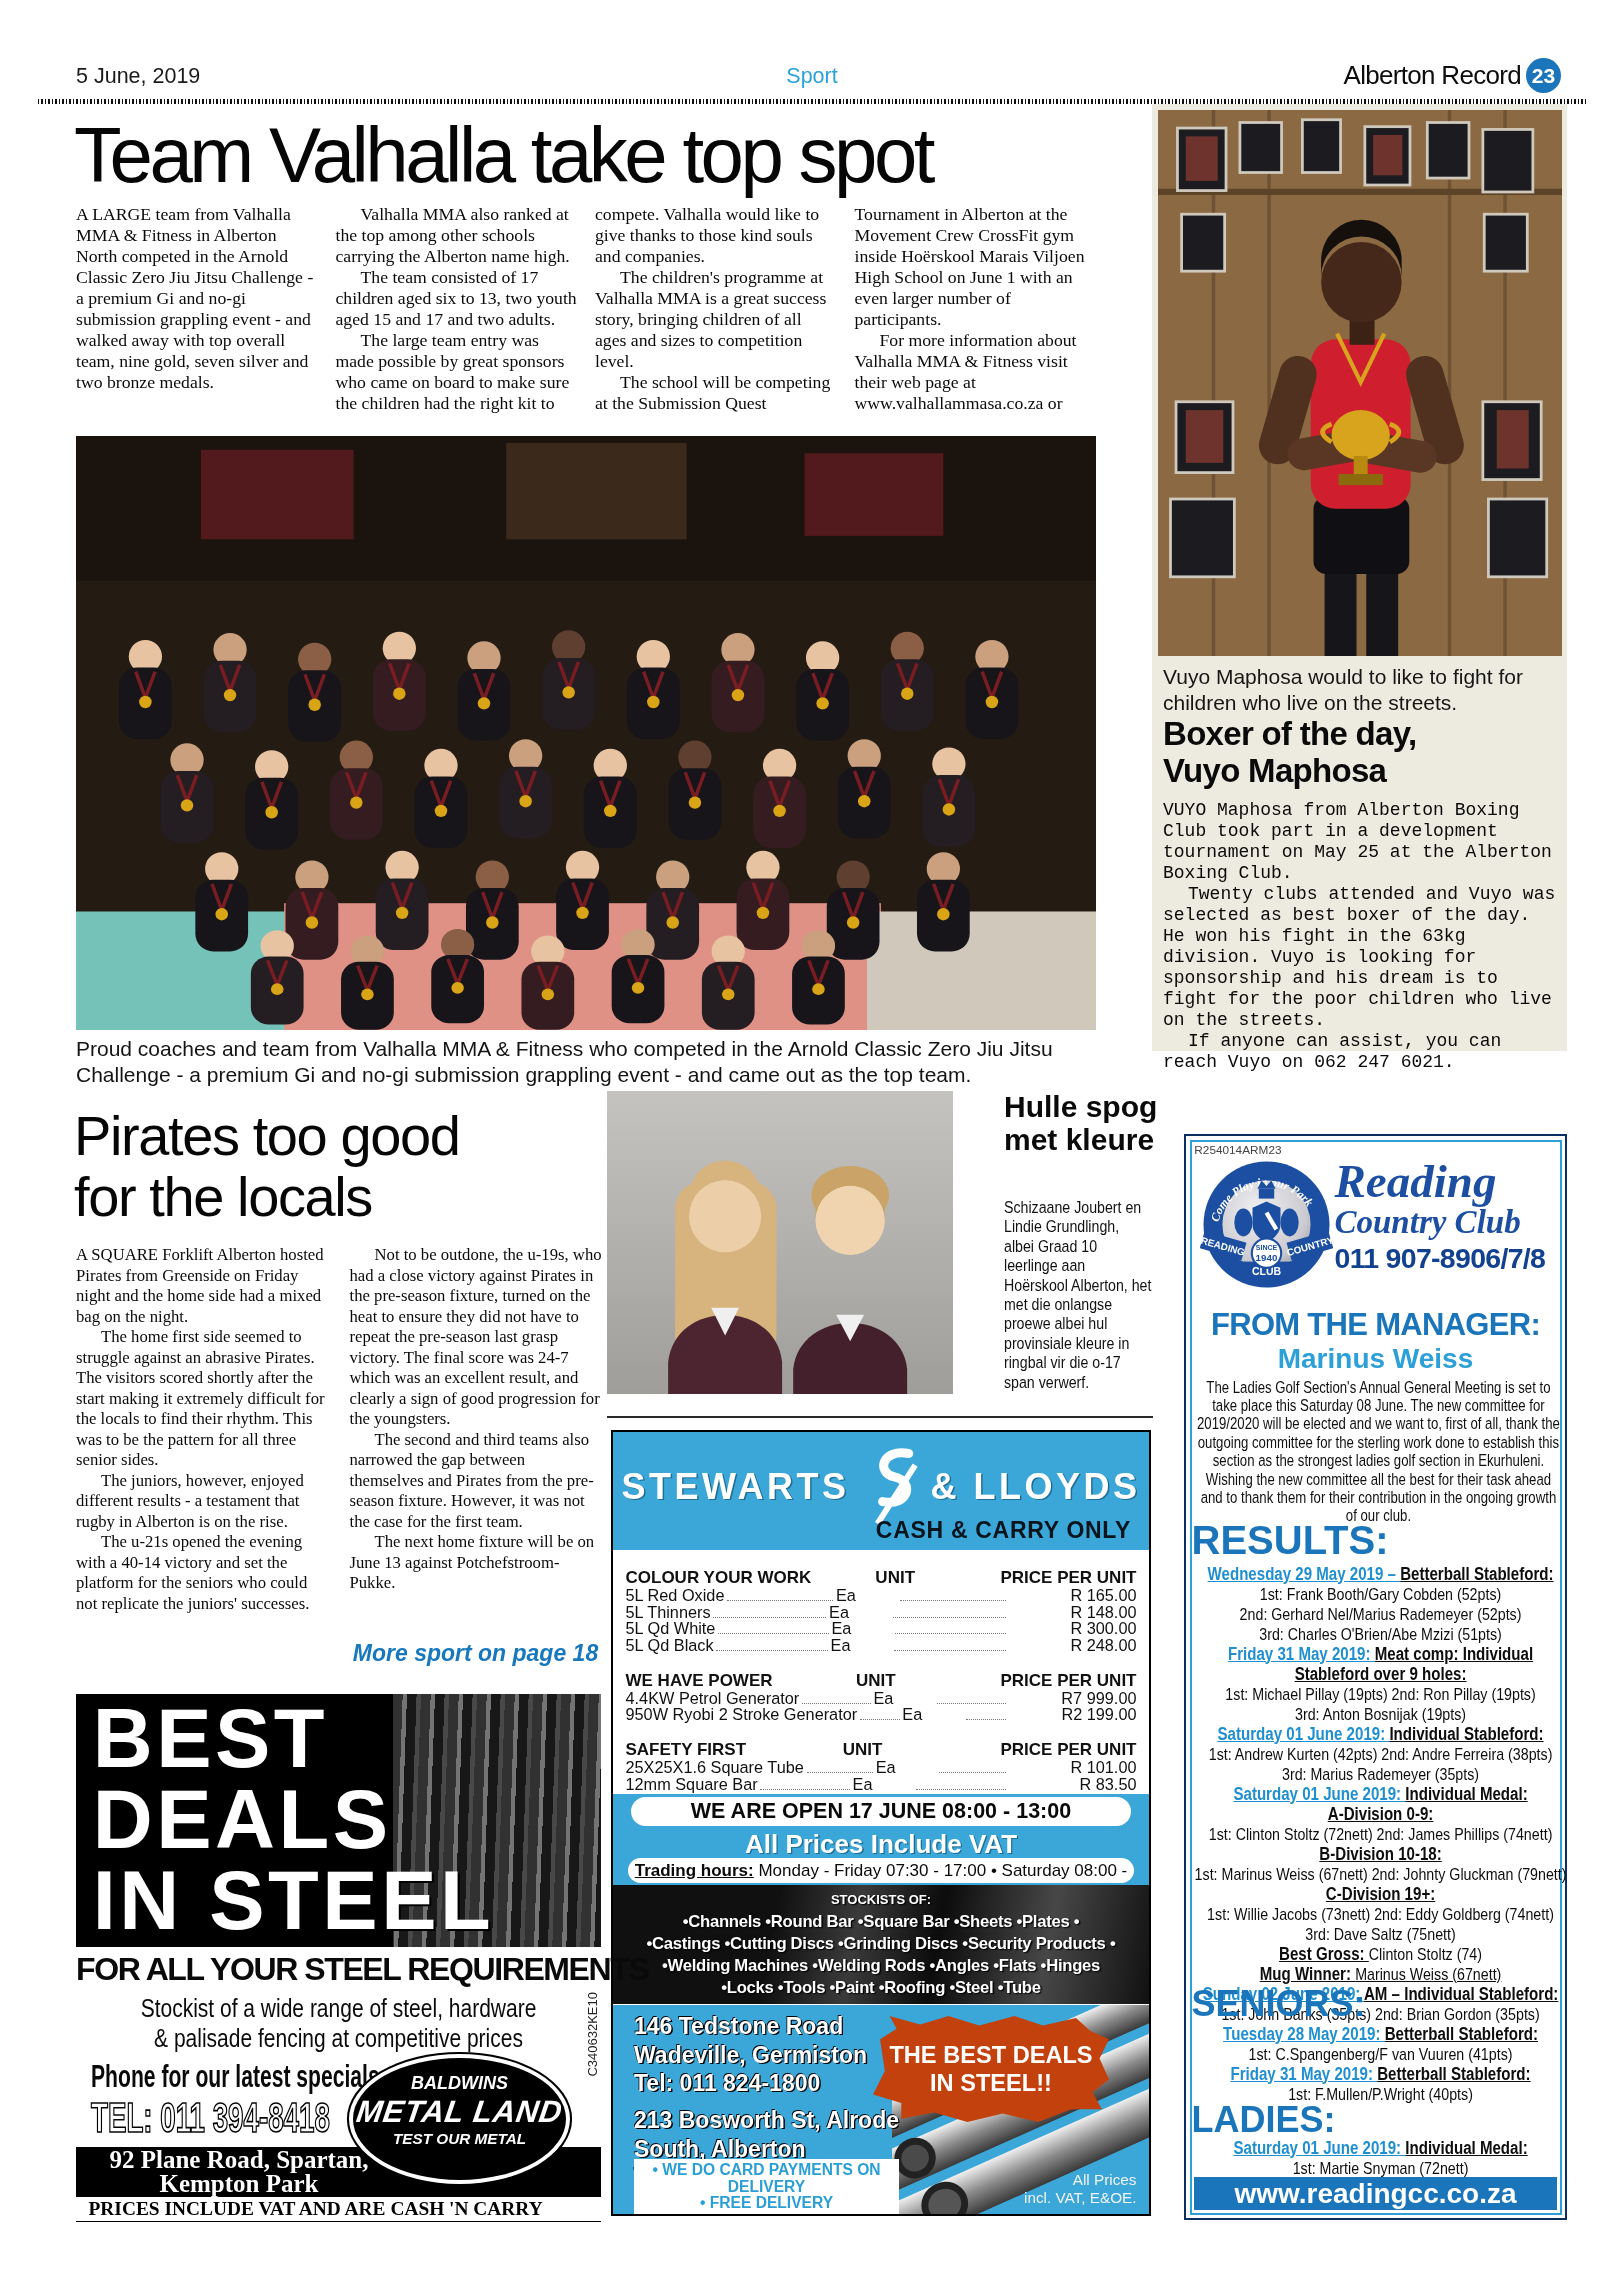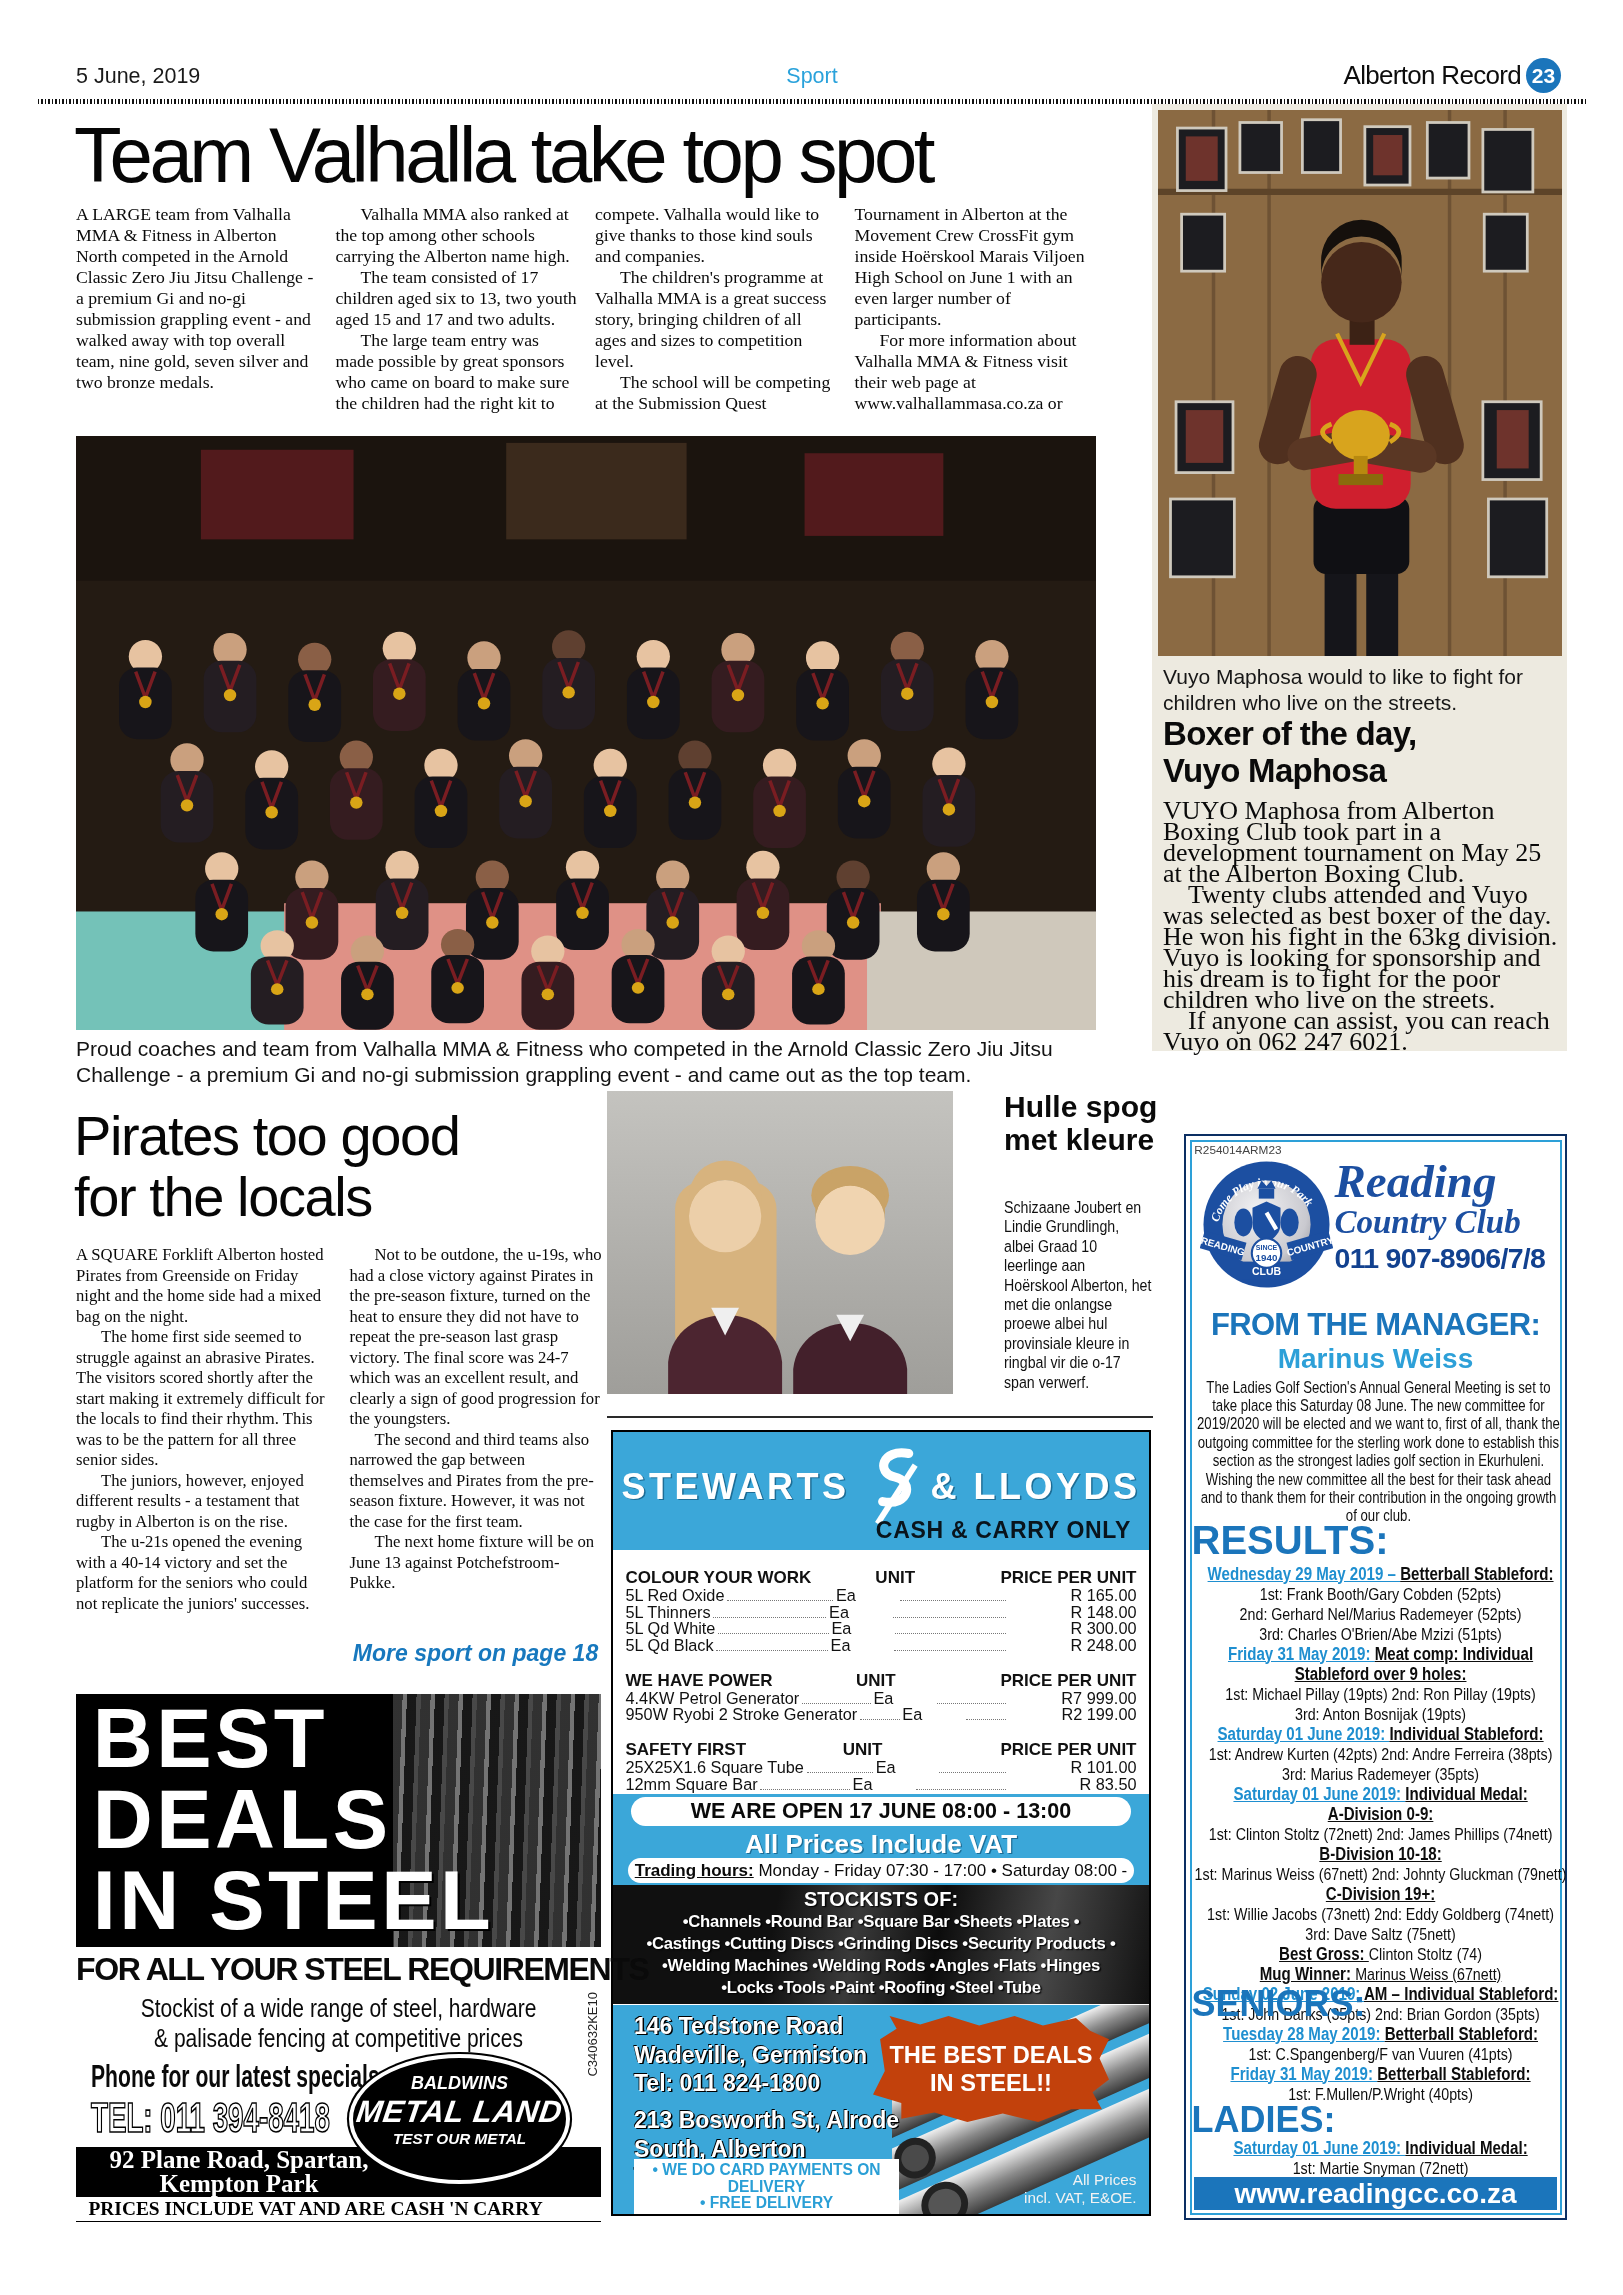--- a/index.html
+++ b/index.html
@@ -24,7 +24,7 @@
   #boxer-photo{left:1158px;top:110px;width:404px;height:546px}
   #boxer-caption{left:1163px;top:664px;width:393px;font-size:21px;line-height:26px;color:#161616}
   #boxer-h{left:1163px;top:715px;font-size:33px;font-weight:bold;line-height:37px;letter-spacing:-0.7px;color:#0a0a0a}
-  #boxer-body{left:1163px;top:800px;width:397px;font-family:Liberation Serif, serif;font-size:26px;line-height:21px;color:#0a0a0a}
+  #boxer-body{left:1163px;top:800px;width:397px;font-family:Liberation Mono, monospace;font-size:18px;line-height:21px;color:#0a0a0a}
   
   #pirates-h{left:74px;top:1105px;font-size:56px;line-height:61px;letter-spacing:-1.4px;color:#060606;font-weight:400}
   #pirates-cols{left:76px;top:1245px;width:526px;height:389px;column-count:2;column-gap:21px;font-family:"Liberation Serif",serif;font-size:16.7px;line-height:20.5px;color:#0a0a0a;overflow:hidden}

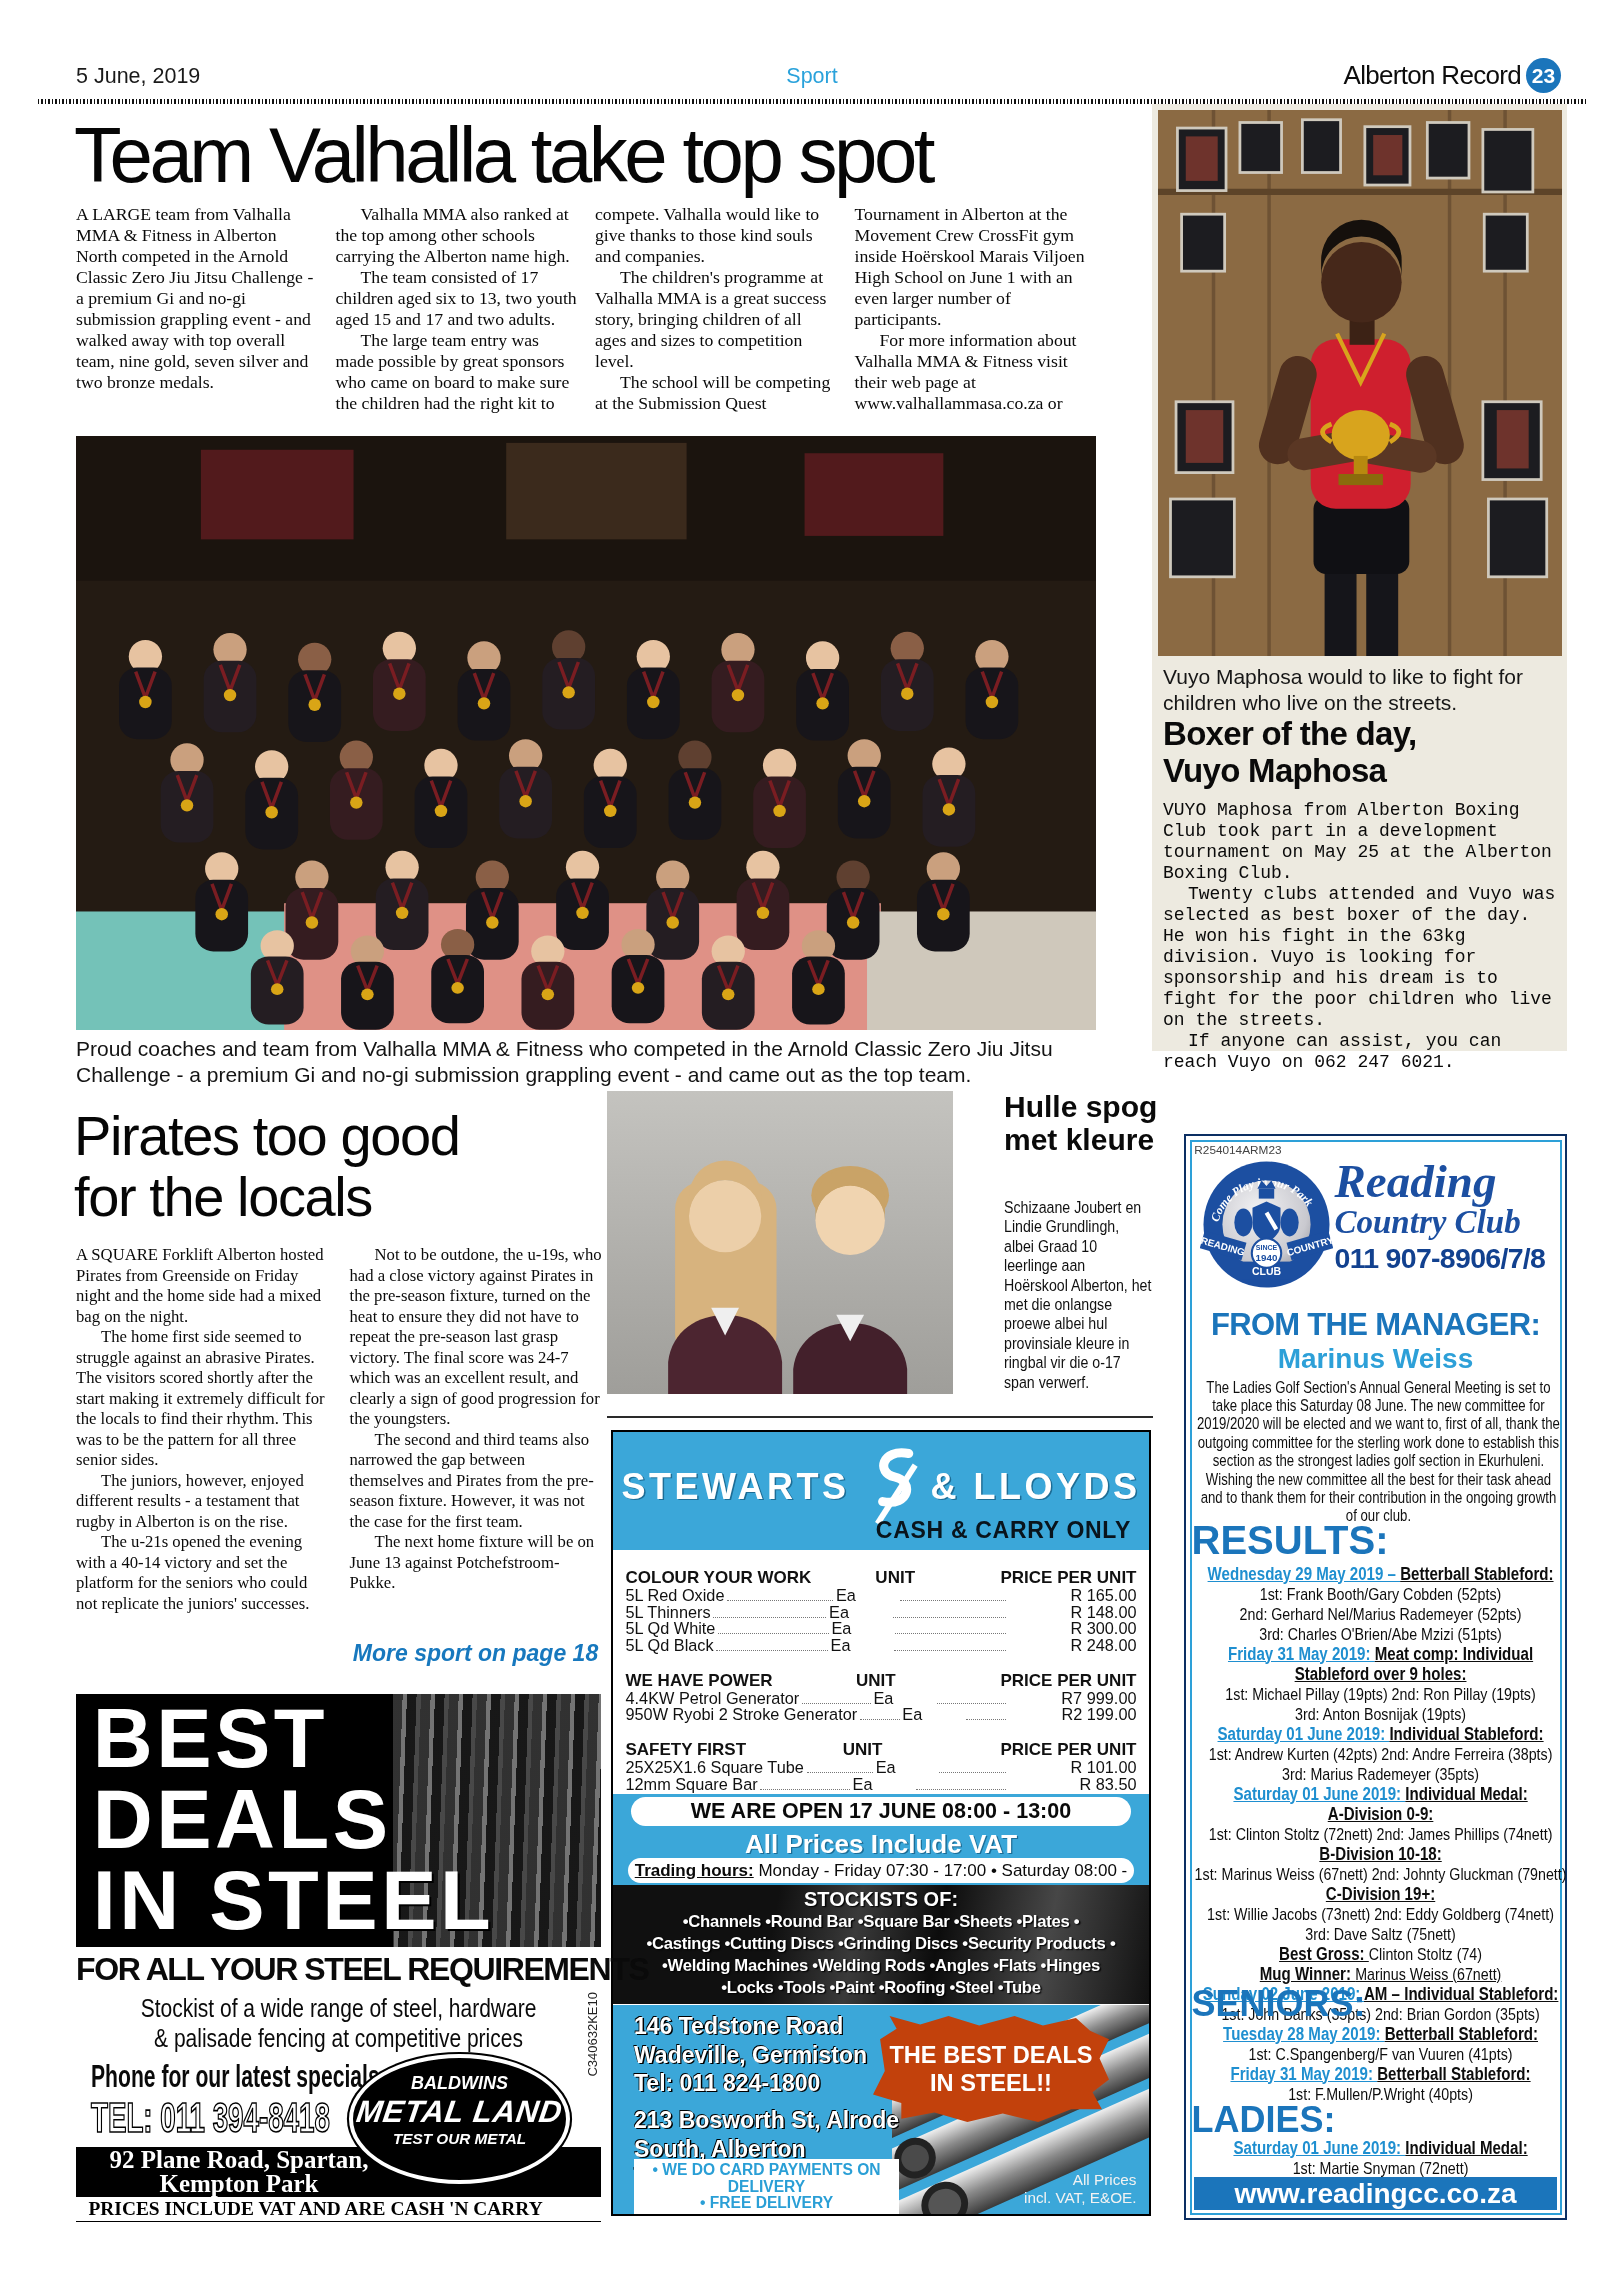--- a/index.html
+++ b/index.html
@@ -55,7 +55,7 @@
   #sl .pill2{position:absolute;left:15.3px;right:15.3px;top:64px;height:25px;background:#fff;border-radius:12.5px;text-align:center;font-size:17px;line-height:25px;color:#0a0a0a}
   #sl .pill2 b{text-decoration:underline}
   #sl .stock{position:absolute;left:0;right:0;top:453px;height:119px;background:linear-gradient(100deg,#101010 0 30%,#3a3a3a 45%,#0c0c0c 60%,#474747 80%,#111 100%)}
-  #sl .stock .st{margin-top:2.8px;text-align:center;color:#fff;font-weight:800;font-size:20px;line-height:23.6px;text-shadow:1.4px 1.4px 1.4px #000}
+  #sl .stock .st{margin-top:2.8px;text-align:center;color:#fff;font-weight:800;font-size:13px;line-height:23.6px;text-shadow:1.4px 1.4px 1.4px #000}
   #sl .stock .sl-line{text-align:center;color:#fff;font-weight:800;font-size:16.7px;line-height:22px;letter-spacing:-0.3px;text-shadow:1.4px 1.4px 1.4px #000}
   #sl .bot{position:absolute;left:0;right:0;top:573px;bottom:0;background:#3ba7d9;overflow:hidden}
   #sl .addr{position:absolute;left:21px;color:#fff;font-weight:800;font-size:23px;line-height:28.5px;text-shadow:1.4px 1.4px 0 #000,-0.7px -0.7px 0 #000}

